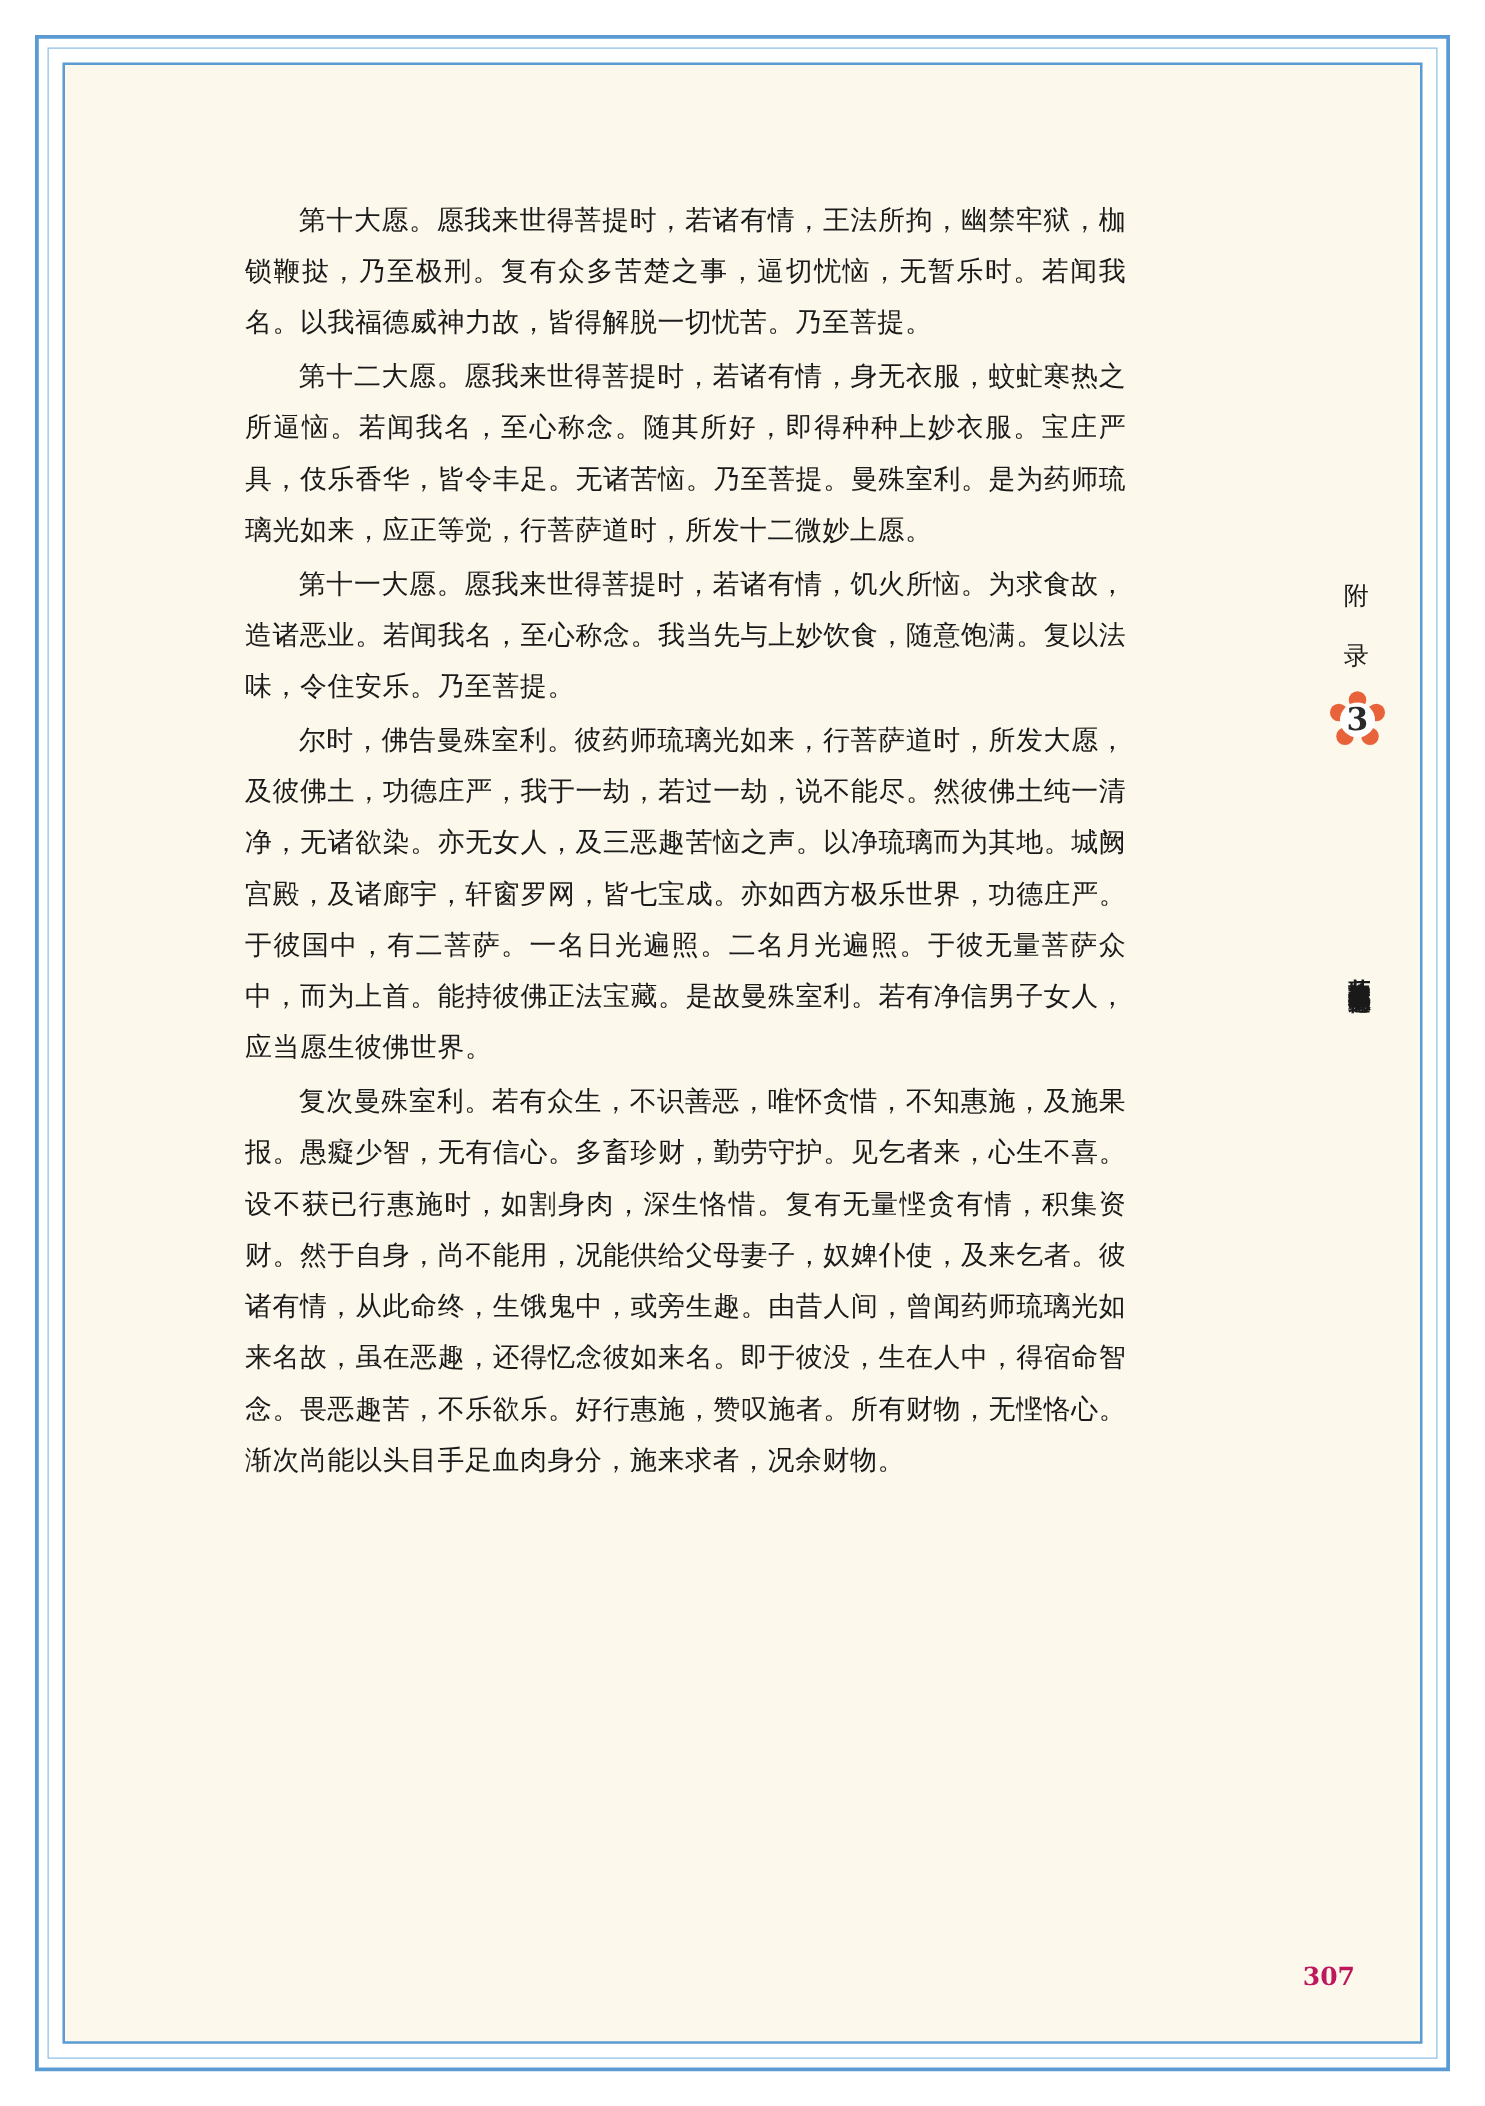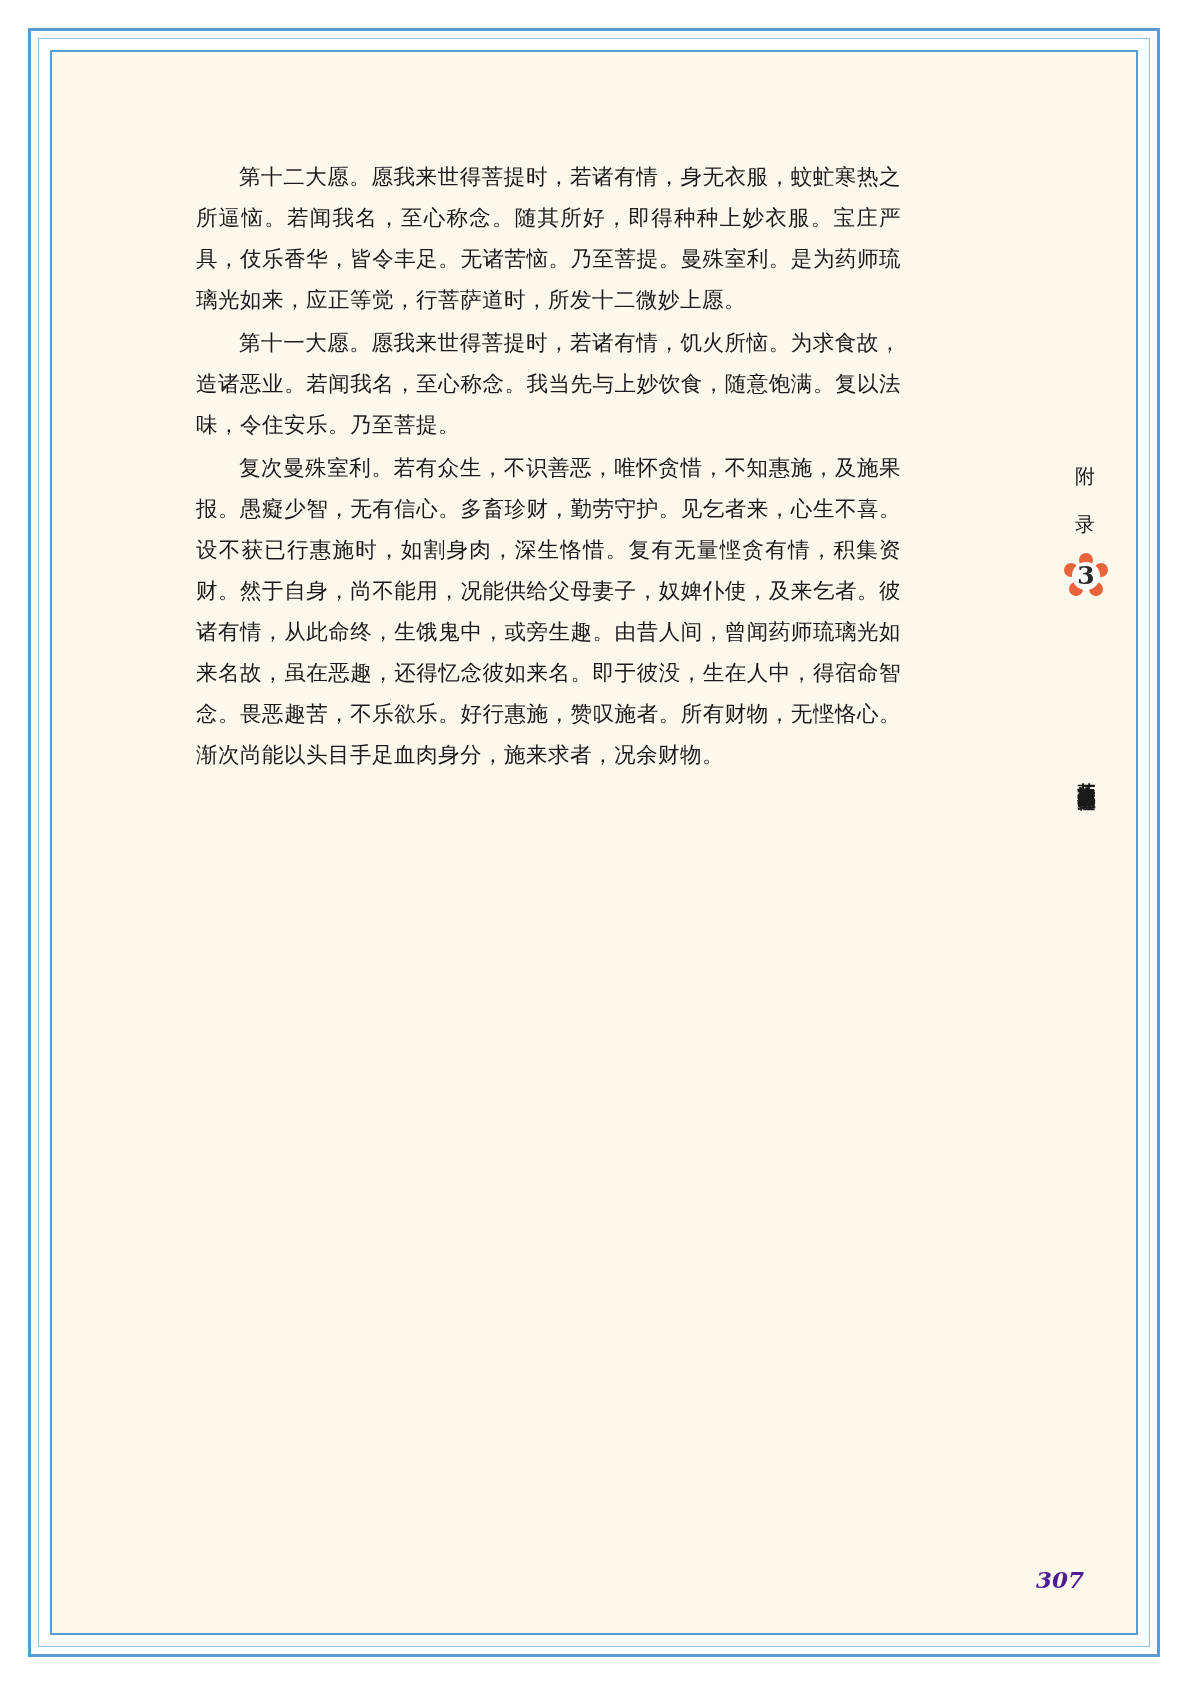--- a/index.html
+++ b/index.html
@@ -156,6 +156,7 @@
   <div class="content">
 
     <div class="text-column">
+      <p class="para">第十大愿。愿我来世得菩提时，若诸有情，王法所拘，幽禁牢狱，枷锁鞭挞，乃至极刑。复有众多苦楚之事，逼切忧恼，无暂乐时。若闻我名。以我福德威神力故，皆得解脱一切忧苦。乃至菩提。</p>
       <p class="para">第十二大愿。愿我来世得菩提时，若诸有情，身无衣服，蚊虻寒热之所逼恼。若闻我名，至心称念。随其所好，即得种种上妙衣服。宝庄严具，伎乐香华，皆令丰足。无诸苦恼。乃至菩提。曼殊室利。是为药师琉璃光如来，应正等觉，行菩萨道时，所发十二微妙上愿。</p>
       <p class="para">第十一大愿。愿我来世得菩提时，若诸有情，饥火所恼。为求食故，造诸恶业。若闻我名，至心称念。我当先与上妙饮食，随意饱满。复以法味，令住安乐。乃至菩提。</p>
       <p class="para">复次曼殊室利。若有众生，不识善恶，唯怀贪惜，不知惠施，及施果报。愚癡少智，无有信心。多畜珍财，勤劳守护。见乞者来，心生不喜。设不获已行惠施时，如割身肉，深生恪惜。复有无量悭贪有情，积集资财。然于自身，尚不能用，况能供给父母妻子，奴婢仆使，及来乞者。彼诸有情，从此命终，生饿鬼中，或旁生趣。由昔人间，曾闻药师琉璃光如来名故，虽在恶趣，还得忆念彼如来名。即于彼没，生在人中，得宿命智念。畏恶趣苦，不乐欲乐。好行惠施，赞叹施者。所有财物，无悭恪心。渐次尚能以头目手足血肉身分，施来求者，况余财物。</p>

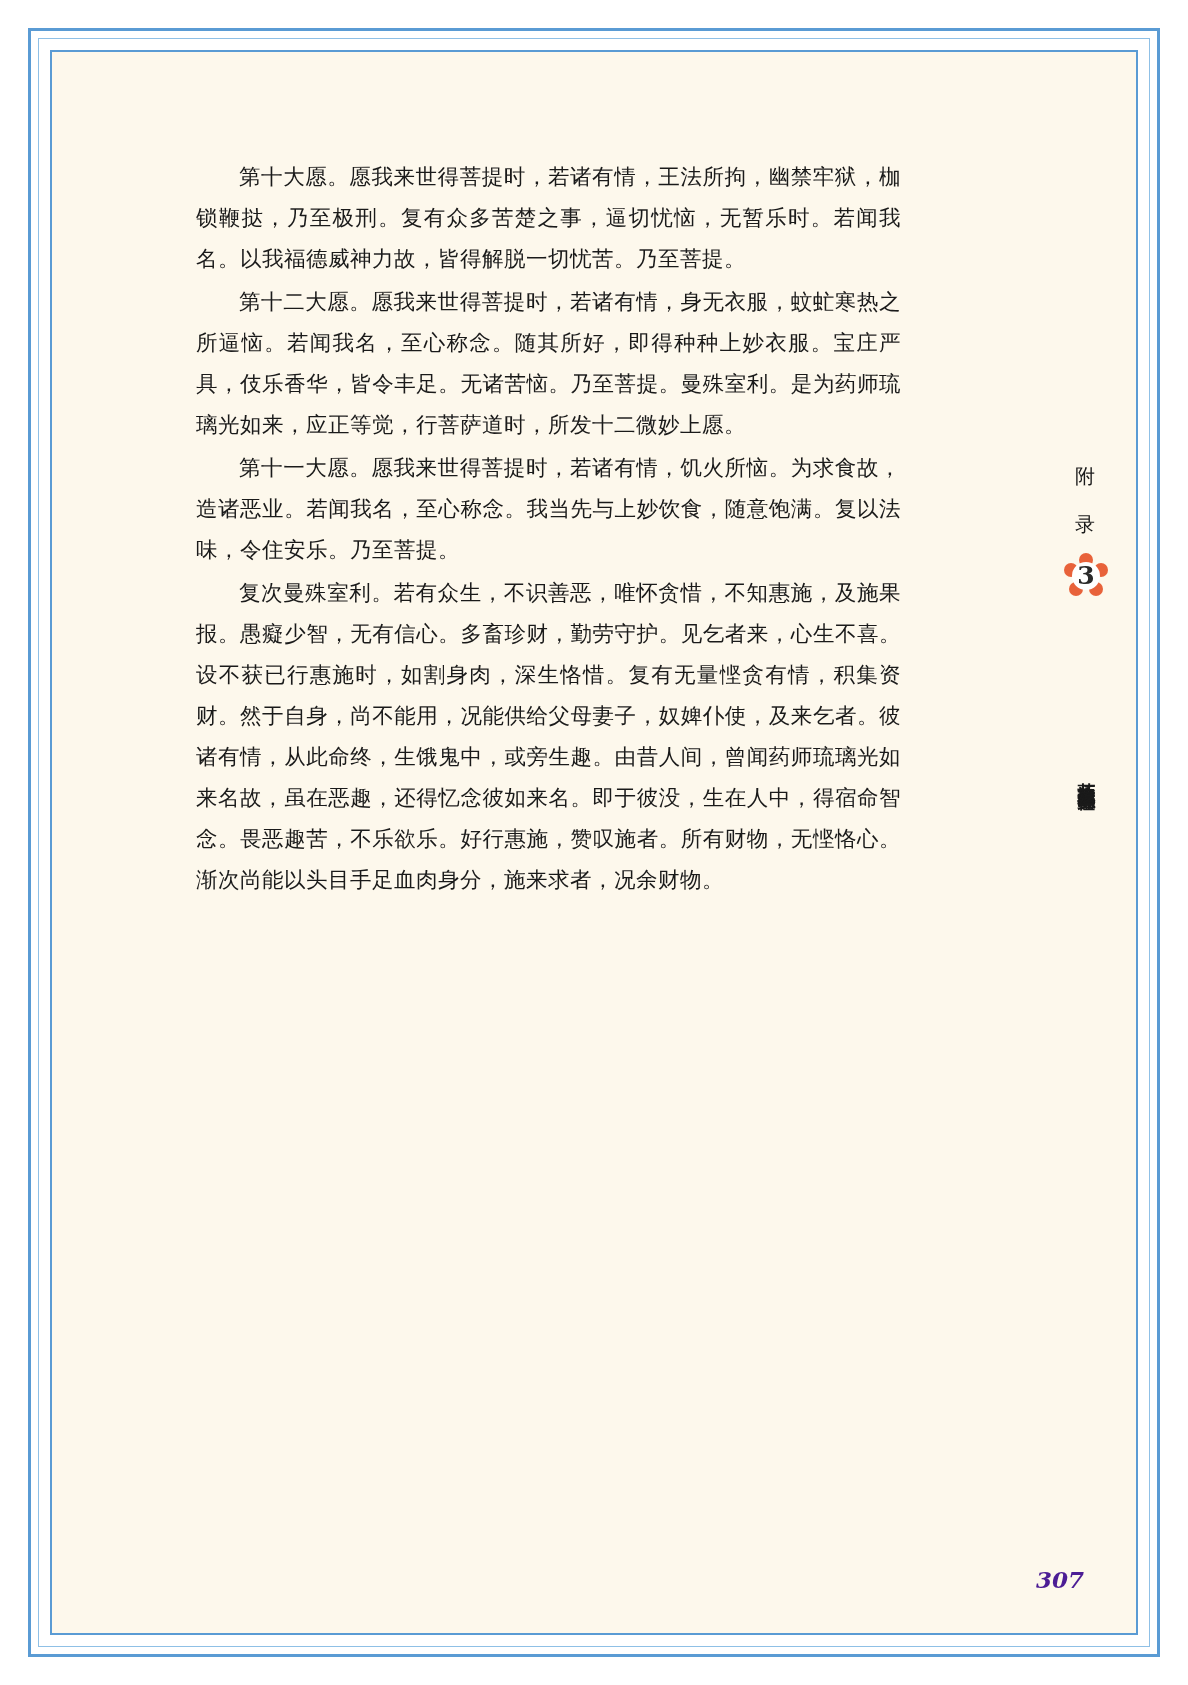--- a/index.html
+++ b/index.html
@@ -159,6 +159,7 @@
       <p class="para">第十大愿。愿我来世得菩提时，若诸有情，王法所拘，幽禁牢狱，枷锁鞭挞，乃至极刑。复有众多苦楚之事，逼切忧恼，无暂乐时。若闻我名。以我福德威神力故，皆得解脱一切忧苦。乃至菩提。</p>
       <p class="para">第十二大愿。愿我来世得菩提时，若诸有情，身无衣服，蚊虻寒热之所逼恼。若闻我名，至心称念。随其所好，即得种种上妙衣服。宝庄严具，伎乐香华，皆令丰足。无诸苦恼。乃至菩提。曼殊室利。是为药师琉璃光如来，应正等觉，行菩萨道时，所发十二微妙上愿。</p>
       <p class="para">第十一大愿。愿我来世得菩提时，若诸有情，饥火所恼。为求食故，造诸恶业。若闻我名，至心称念。我当先与上妙饮食，随意饱满。复以法味，令住安乐。乃至菩提。</p>
+      <p class="para">尔时，佛告曼殊室利。彼药师琉璃光如来，行菩萨道时，所发大愿，及彼佛土，功德庄严，我于一劫，若过一劫，说不能尽。然彼佛土纯一清净，无诸欲染。亦无女人，及三恶趣苦恼之声。以净琉璃而为其地。城阙宫殿，及诸廊宇，轩窗罗网，皆七宝成。亦如西方极乐世界，功德庄严。于彼国中，有二菩萨。一名日光遍照。二名月光遍照。于彼无量菩萨众中，而为上首。能持彼佛正法宝藏。是故曼殊室利。若有净信男子女人，应当愿生彼佛世界。</p>
       <p class="para">复次曼殊室利。若有众生，不识善恶，唯怀贪惜，不知惠施，及施果报。愚癡少智，无有信心。多畜珍财，勤劳守护。见乞者来，心生不喜。设不获已行惠施时，如割身肉，深生恪惜。复有无量悭贪有情，积集资财。然于自身，尚不能用，况能供给父母妻子，奴婢仆使，及来乞者。彼诸有情，从此命终，生饿鬼中，或旁生趣。由昔人间，曾闻药师琉璃光如来名故，虽在恶趣，还得忆念彼如来名。即于彼没，生在人中，得宿命智念。畏恶趣苦，不乐欲乐。好行惠施，赞叹施者。所有财物，无悭恪心。渐次尚能以头目手足血肉身分，施来求者，况余财物。</p>
     </div>
 

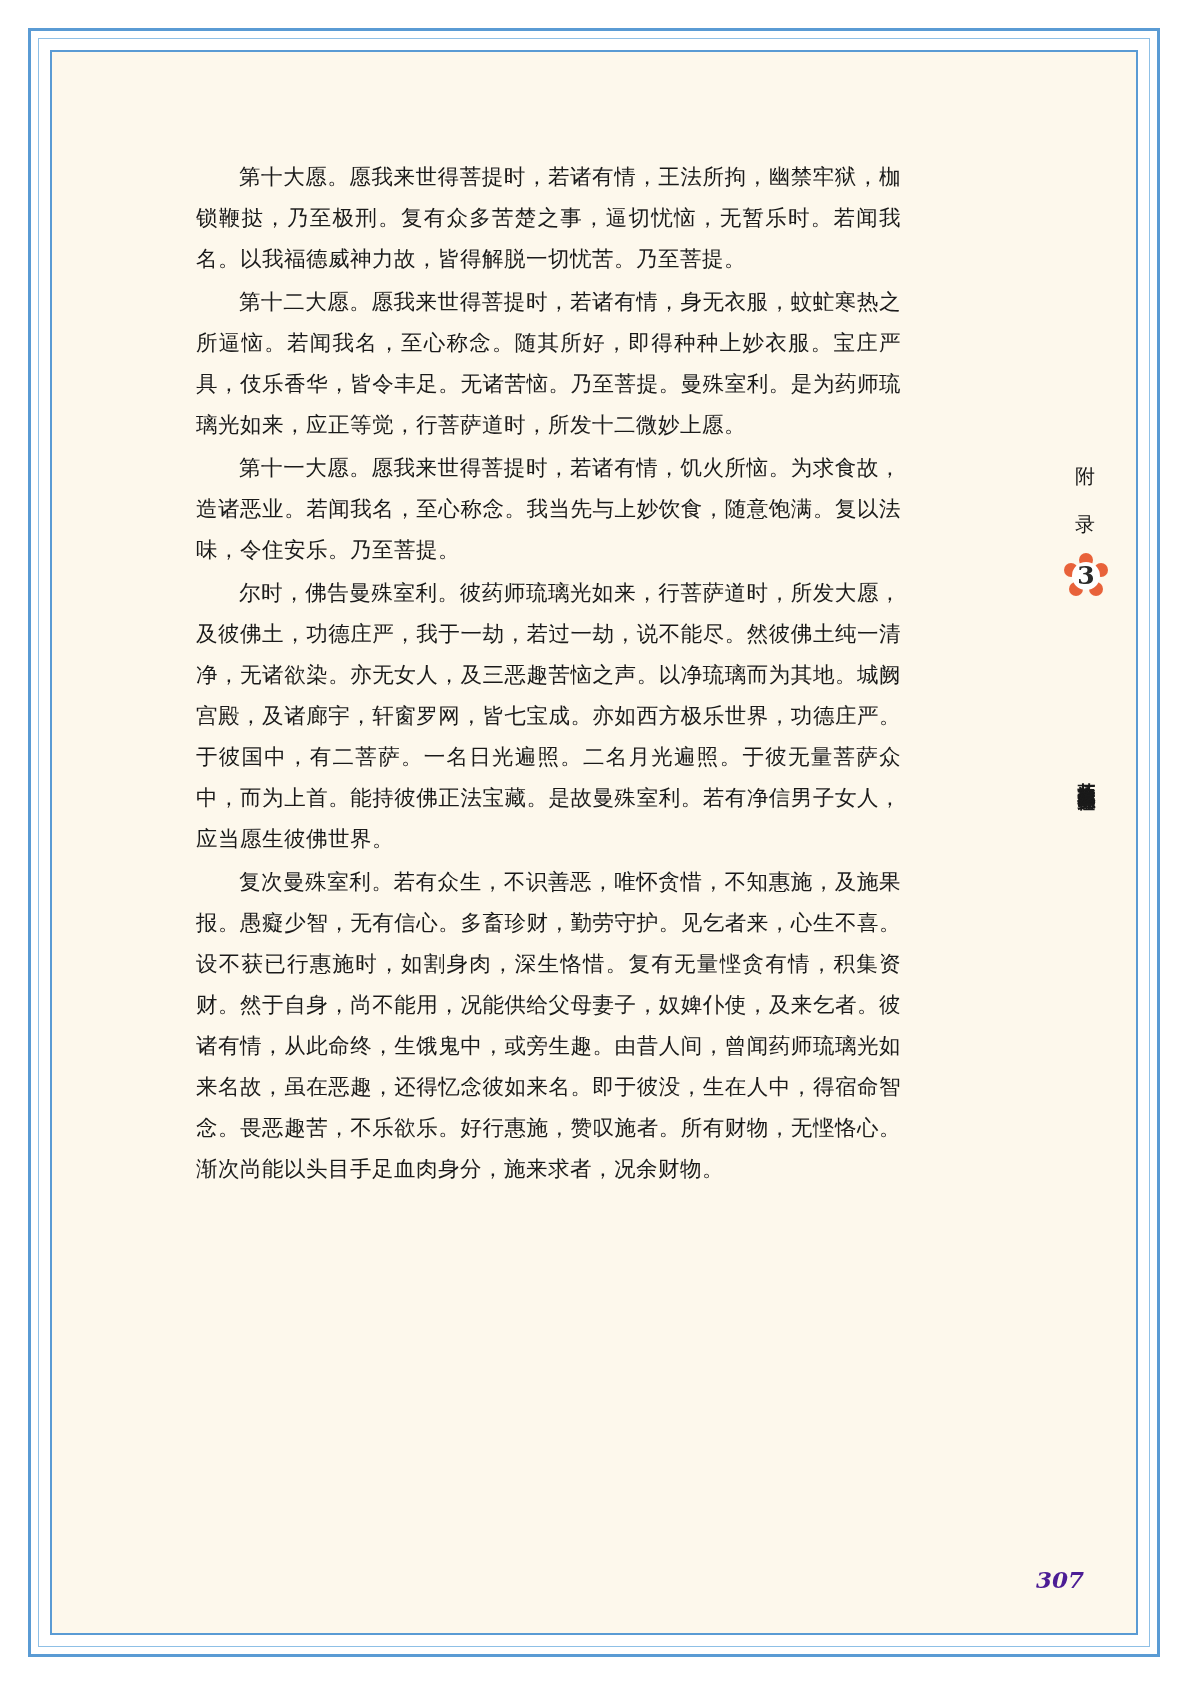--- a/index.html
+++ b/index.html
@@ -138,11 +138,10 @@
     position: absolute;
     right: 48px;
     bottom: 36px;
-    font-size: 23px;
+    font-size: 20px;
     font-weight: bold;
-    color: #4c1d95;
+    color: #be185d;
     font-family: "DejaVu Serif", "Liberation Serif", serif;
-    font-style: italic;
   }
 </style>
 </head>

